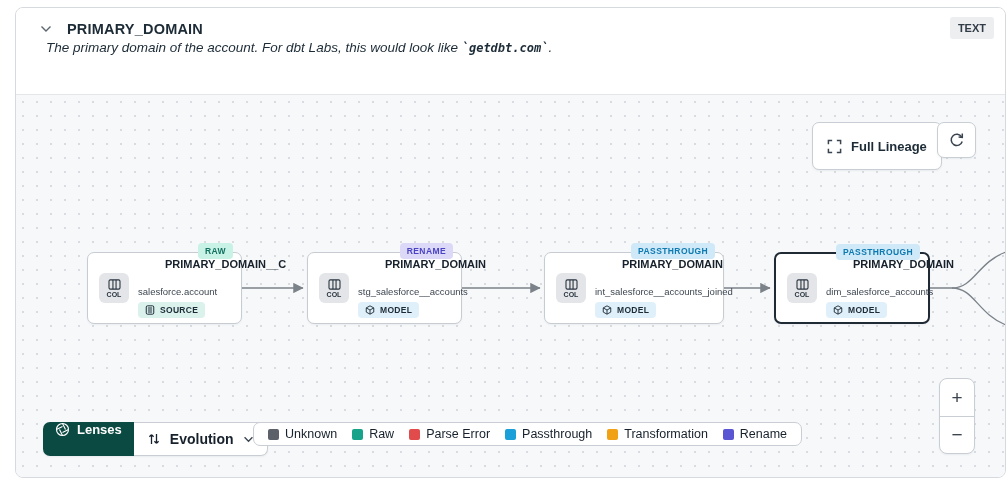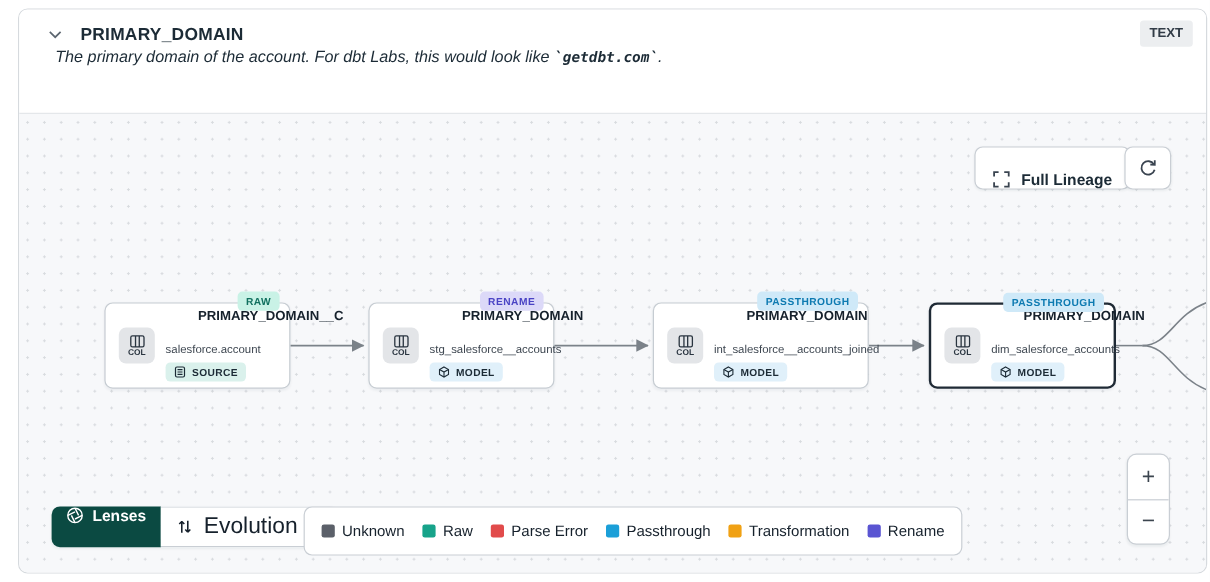--- a/index.html
+++ b/index.html
@@ -28,7 +28,7 @@
   .tool-btn { position:absolute; display:flex; align-items:center; justify-content:center; gap:9px;
               background:#fff; border:1px solid #c9ced4; border-radius:7px; color:#1c2b36;
               font-size:13px; box-shadow:0 1px 2px rgba(22,43,54,.06); cursor:pointer; }
-  .full-lineage { left:796px; top:27px; height:36px; padding:0 14px; font-weight:600;align-items:flex-end; }
+  .full-lineage { left:796px; top:27px; height:48px; padding:0 14px; font-weight:600; }
   .refresh { left:921px; top:27px; width:39px; height:36px; }
 
   

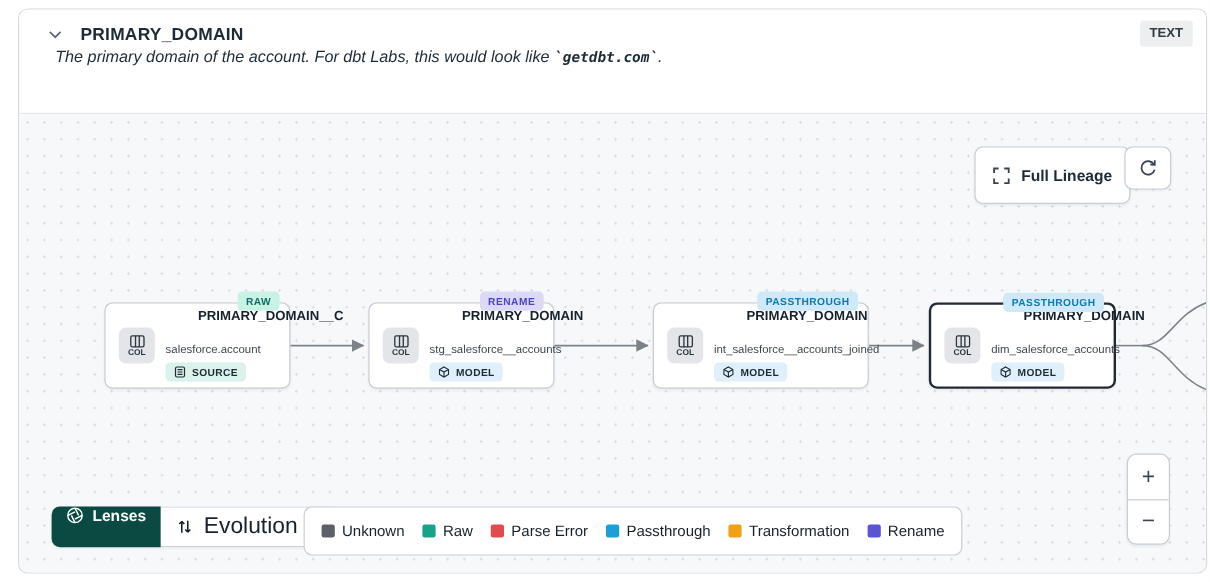--- a/index.html
+++ b/index.html
@@ -62,8 +62,8 @@
   .lenses-btn { background:#0b4a42; color:#fff; display:flex; align-items:flex-start; gap:7px;
                 padding:0 12px; border-radius:7px 0 0 7px; font-size:13px; font-weight:600; cursor:pointer; }
   .lens-select { background:#fff; border:1px solid #c9ced4; border-left:none; border-radius:0 7px 7px 0;
-                 display:flex; align-items:center; gap:9px; padding:0 13px; font-size:19px;
-                 color:#16212c; cursor:pointer; }
+                 display:flex; align-items:center; gap:9px; padding:0 13px; font-size:14px;
+                 color:#16212c; cursor:pointer;font-weight:bold; }
   .legend { position:absolute; left:237px; top:327px; height:41px; display:flex; align-items:center;
             gap:15px; padding:0 14px; background:#fff; border:1px solid #c9ced4; border-radius:7px;
             font-size:12.5px; color:#16212c; }

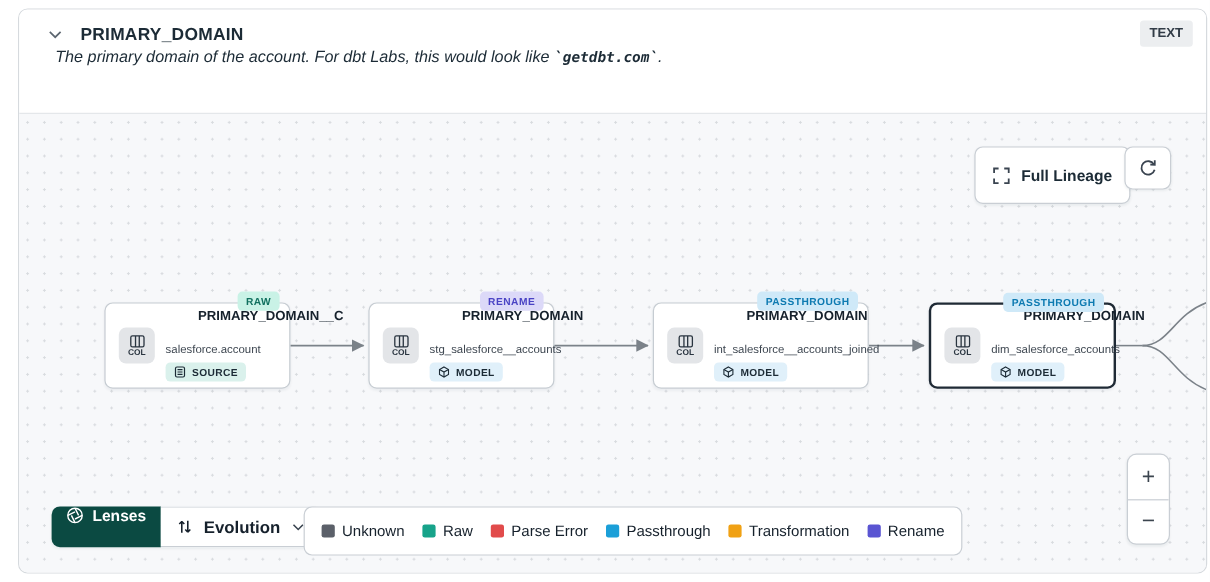--- a/index.html
+++ b/index.html
@@ -64,7 +64,7 @@
   .lens-select { background:#fff; border:1px solid #c9ced4; border-left:none; border-radius:0 7px 7px 0;
                  display:flex; align-items:center; gap:9px; padding:0 13px; font-size:14px;
                  color:#16212c; cursor:pointer;font-weight:bold; }
-  .legend { position:absolute; left:237px; top:327px; height:41px; display:flex; align-items:center;
+  .legend { position:absolute; left:237px; top:327px; height:24px; display:flex; align-items:center;
             gap:15px; padding:0 14px; background:#fff; border:1px solid #c9ced4; border-radius:7px;
             font-size:12.5px; color:#16212c; }
   .legend-item { display:flex; align-items:center; gap:6px; }

